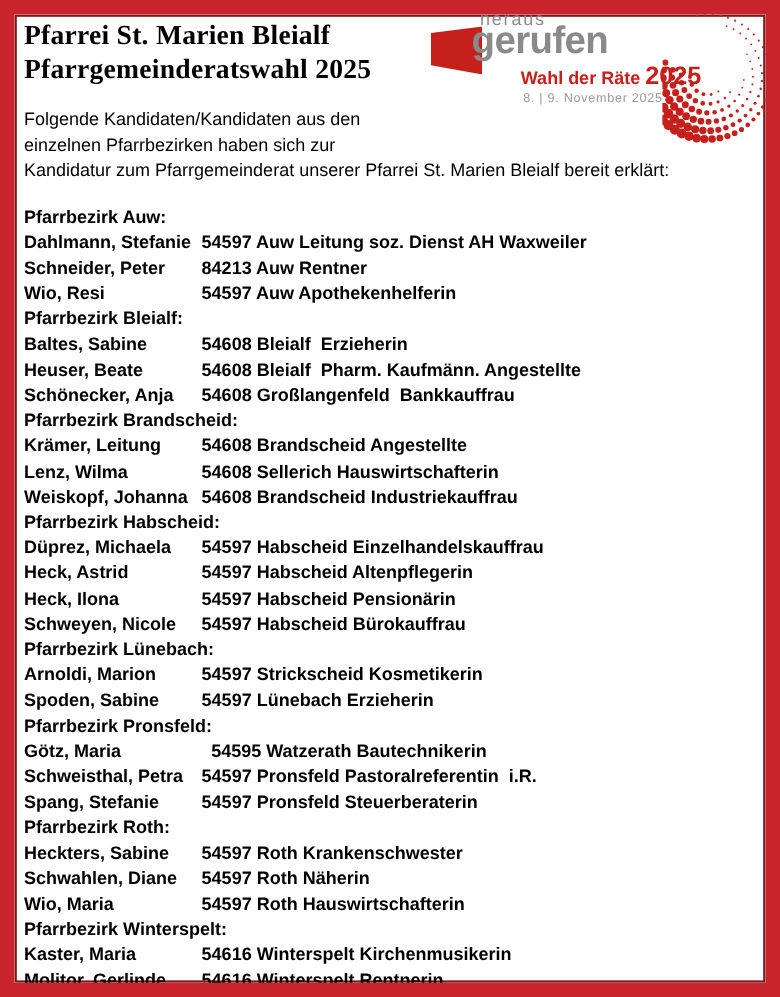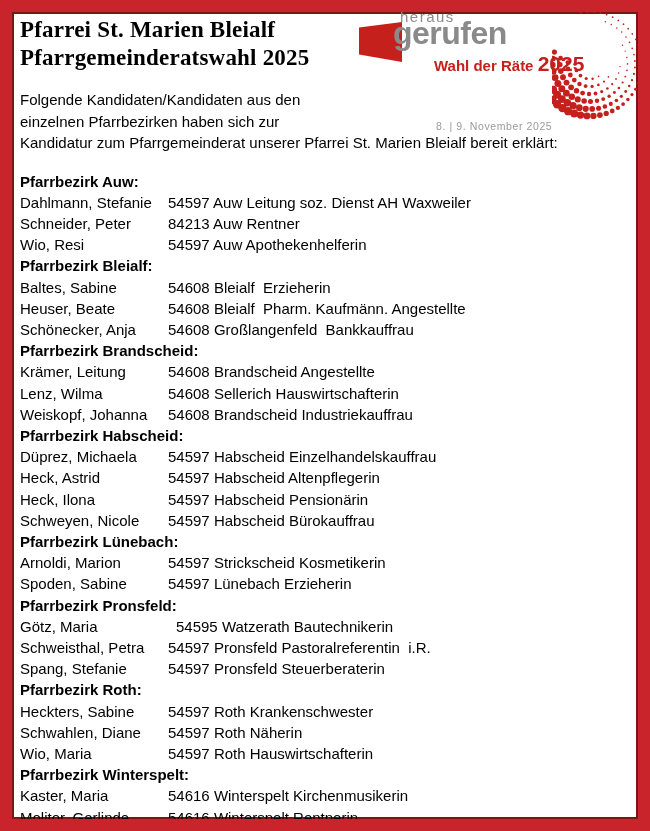--- a/index.html
+++ b/index.html
@@ -66,7 +66,7 @@
   .logo-date{
     position:absolute;left:80px;top:68px;
     font-size:10.5px;color:#9b9b9b;
-    letter-spacing:0.6px;white-space:nowrap;margin-top:44px;
+    letter-spacing:0.6px;white-space:nowrap;
   }
   .logo-swirl{position:absolute;left:196px;top:2px;}
   

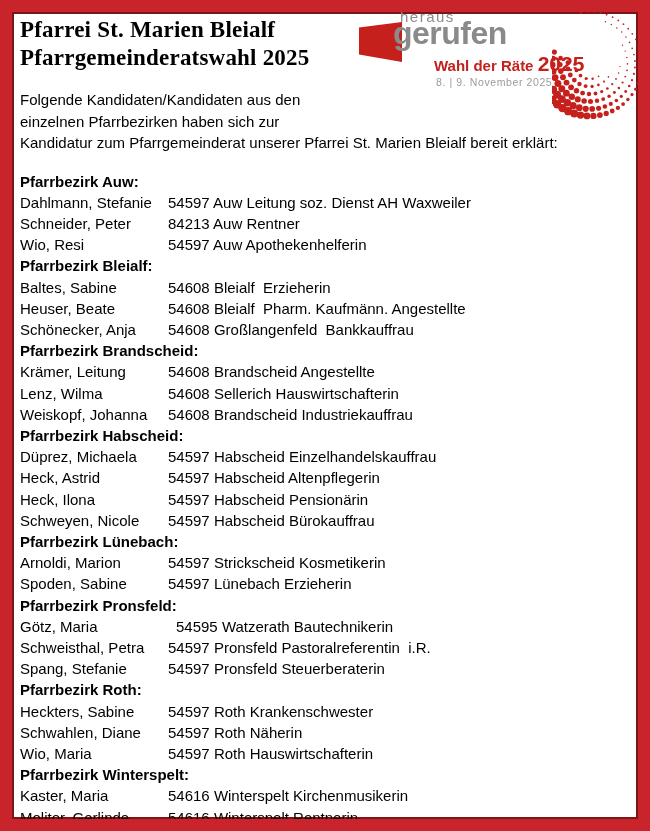--- a/index.html
+++ b/index.html
@@ -89,7 +89,7 @@
     display:grid;
     grid-template-columns:148px 1fr;
   }
-  .cand-name,.cand-details{white-space:pre-wrap;}
+  .cand-name,.cand-details{white-space:pre-wrap;font-weight:bold;}
   .cand-details.indent{padding-left:8px;}
 </style>
 </head>

